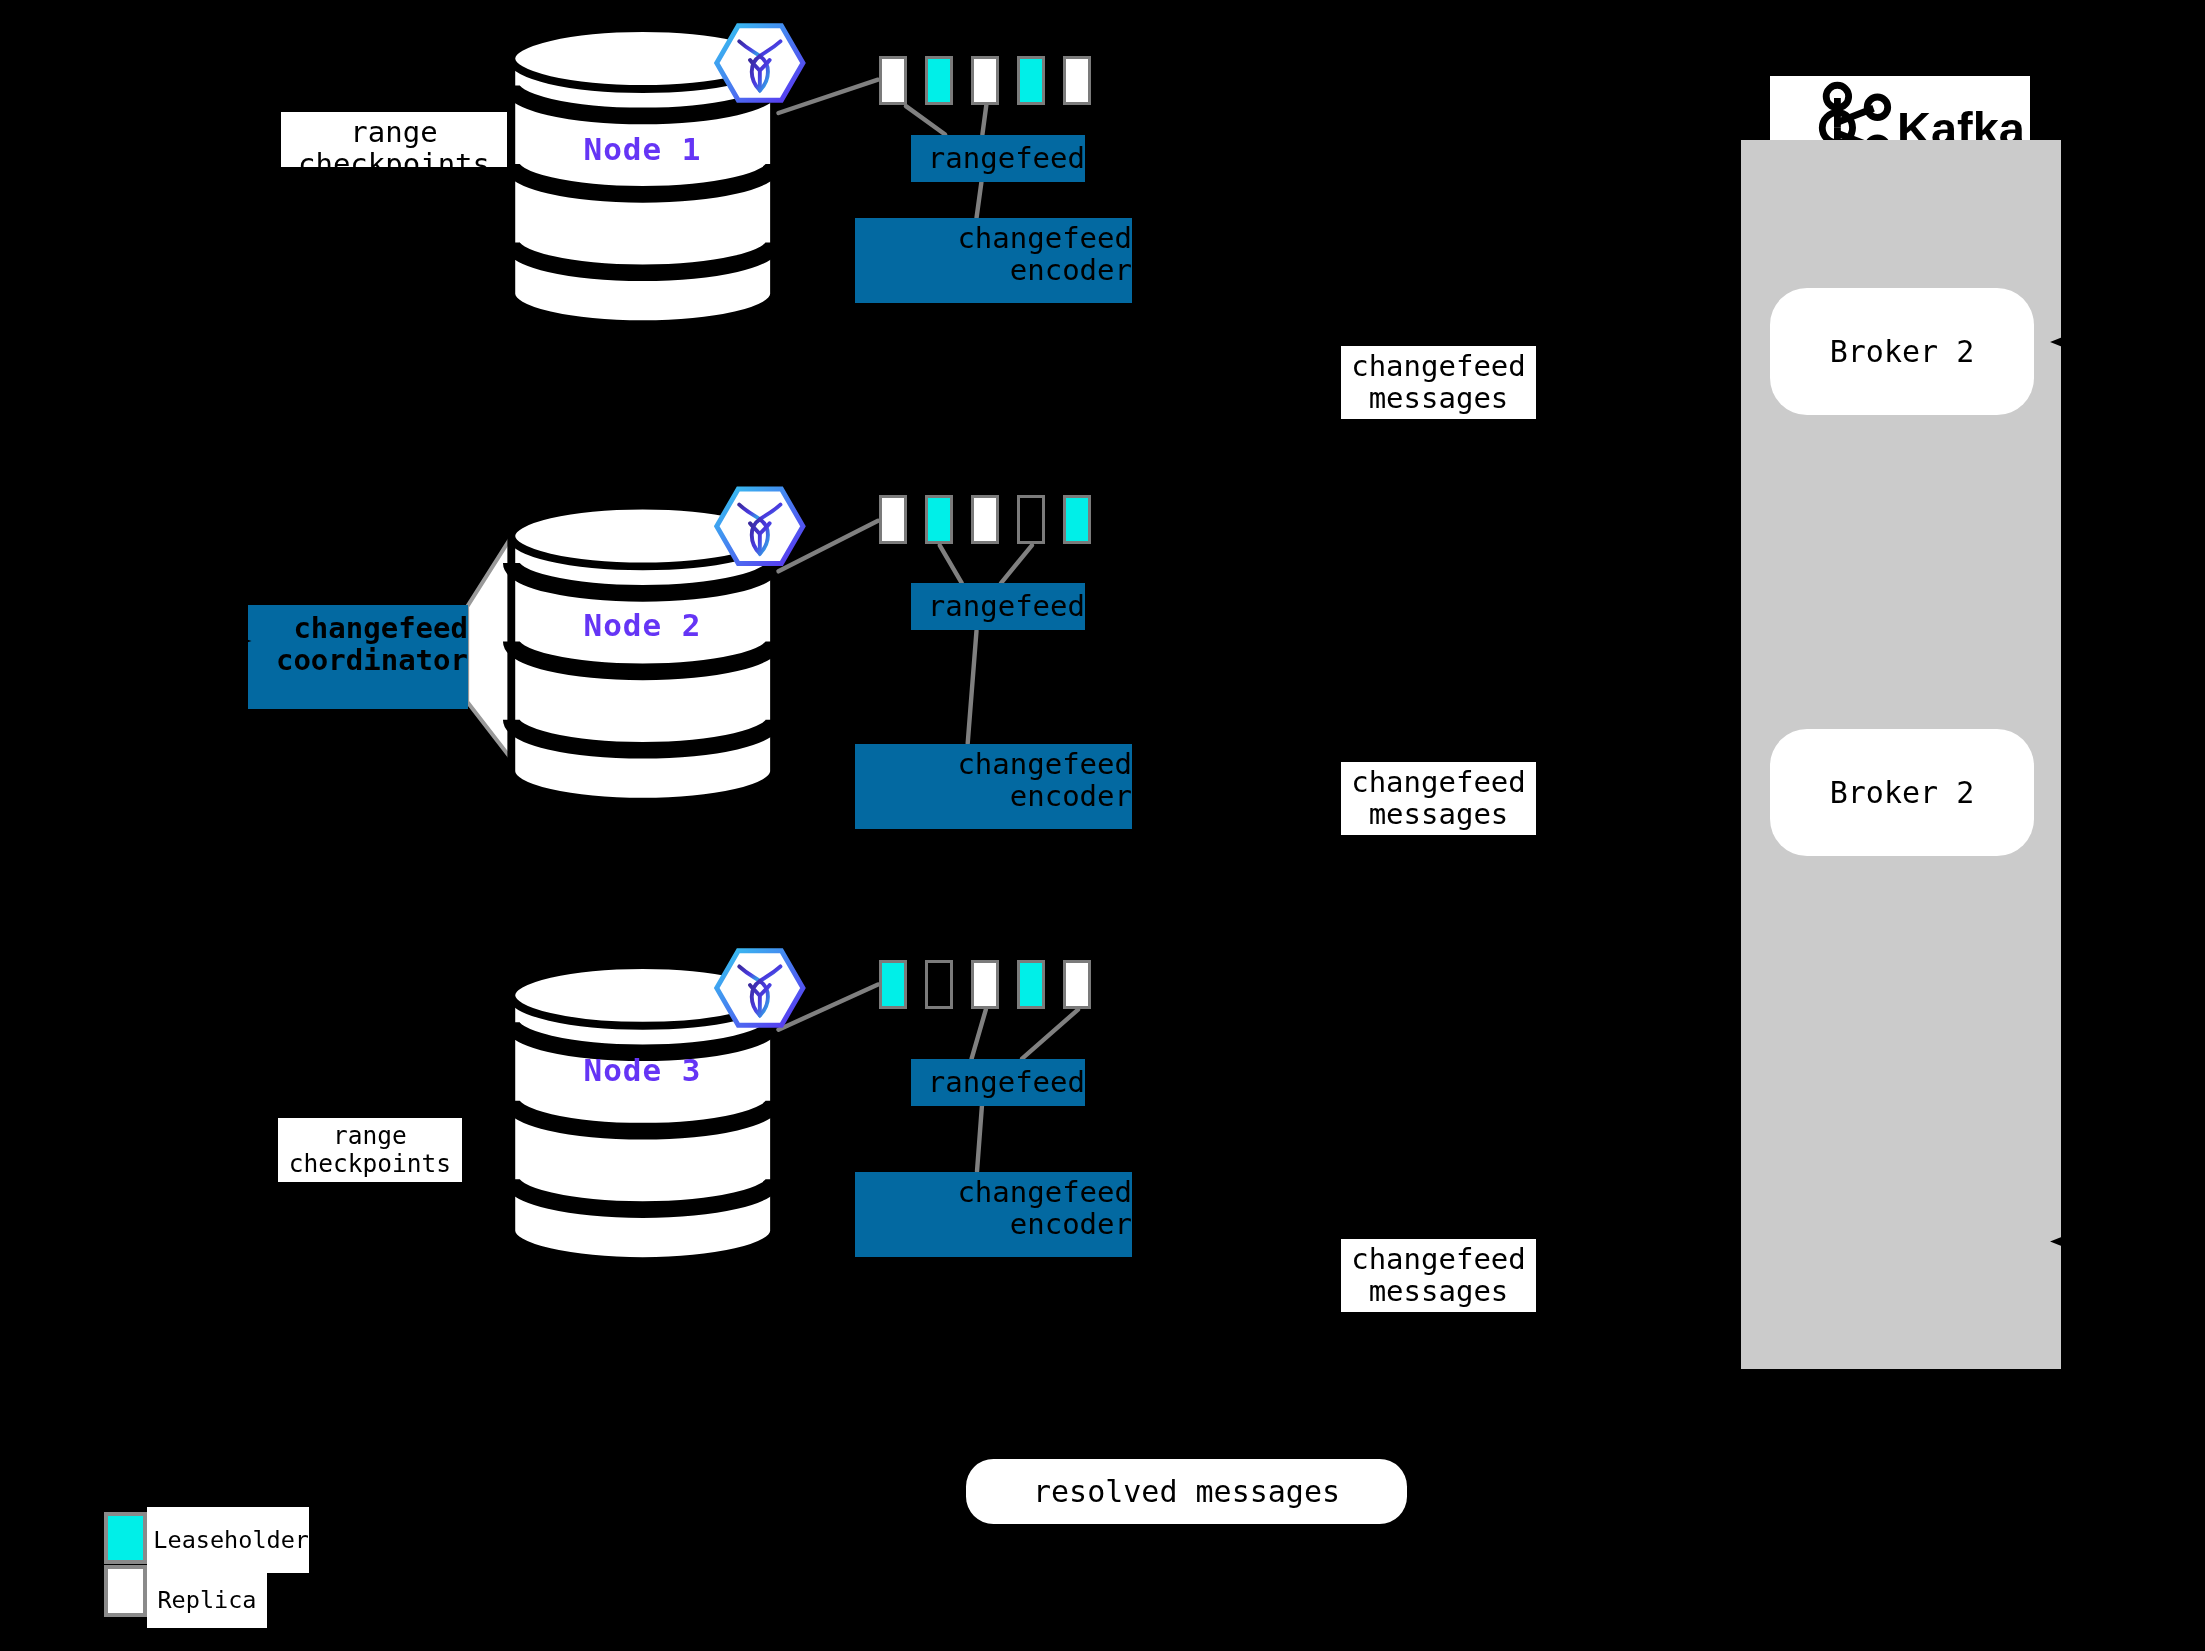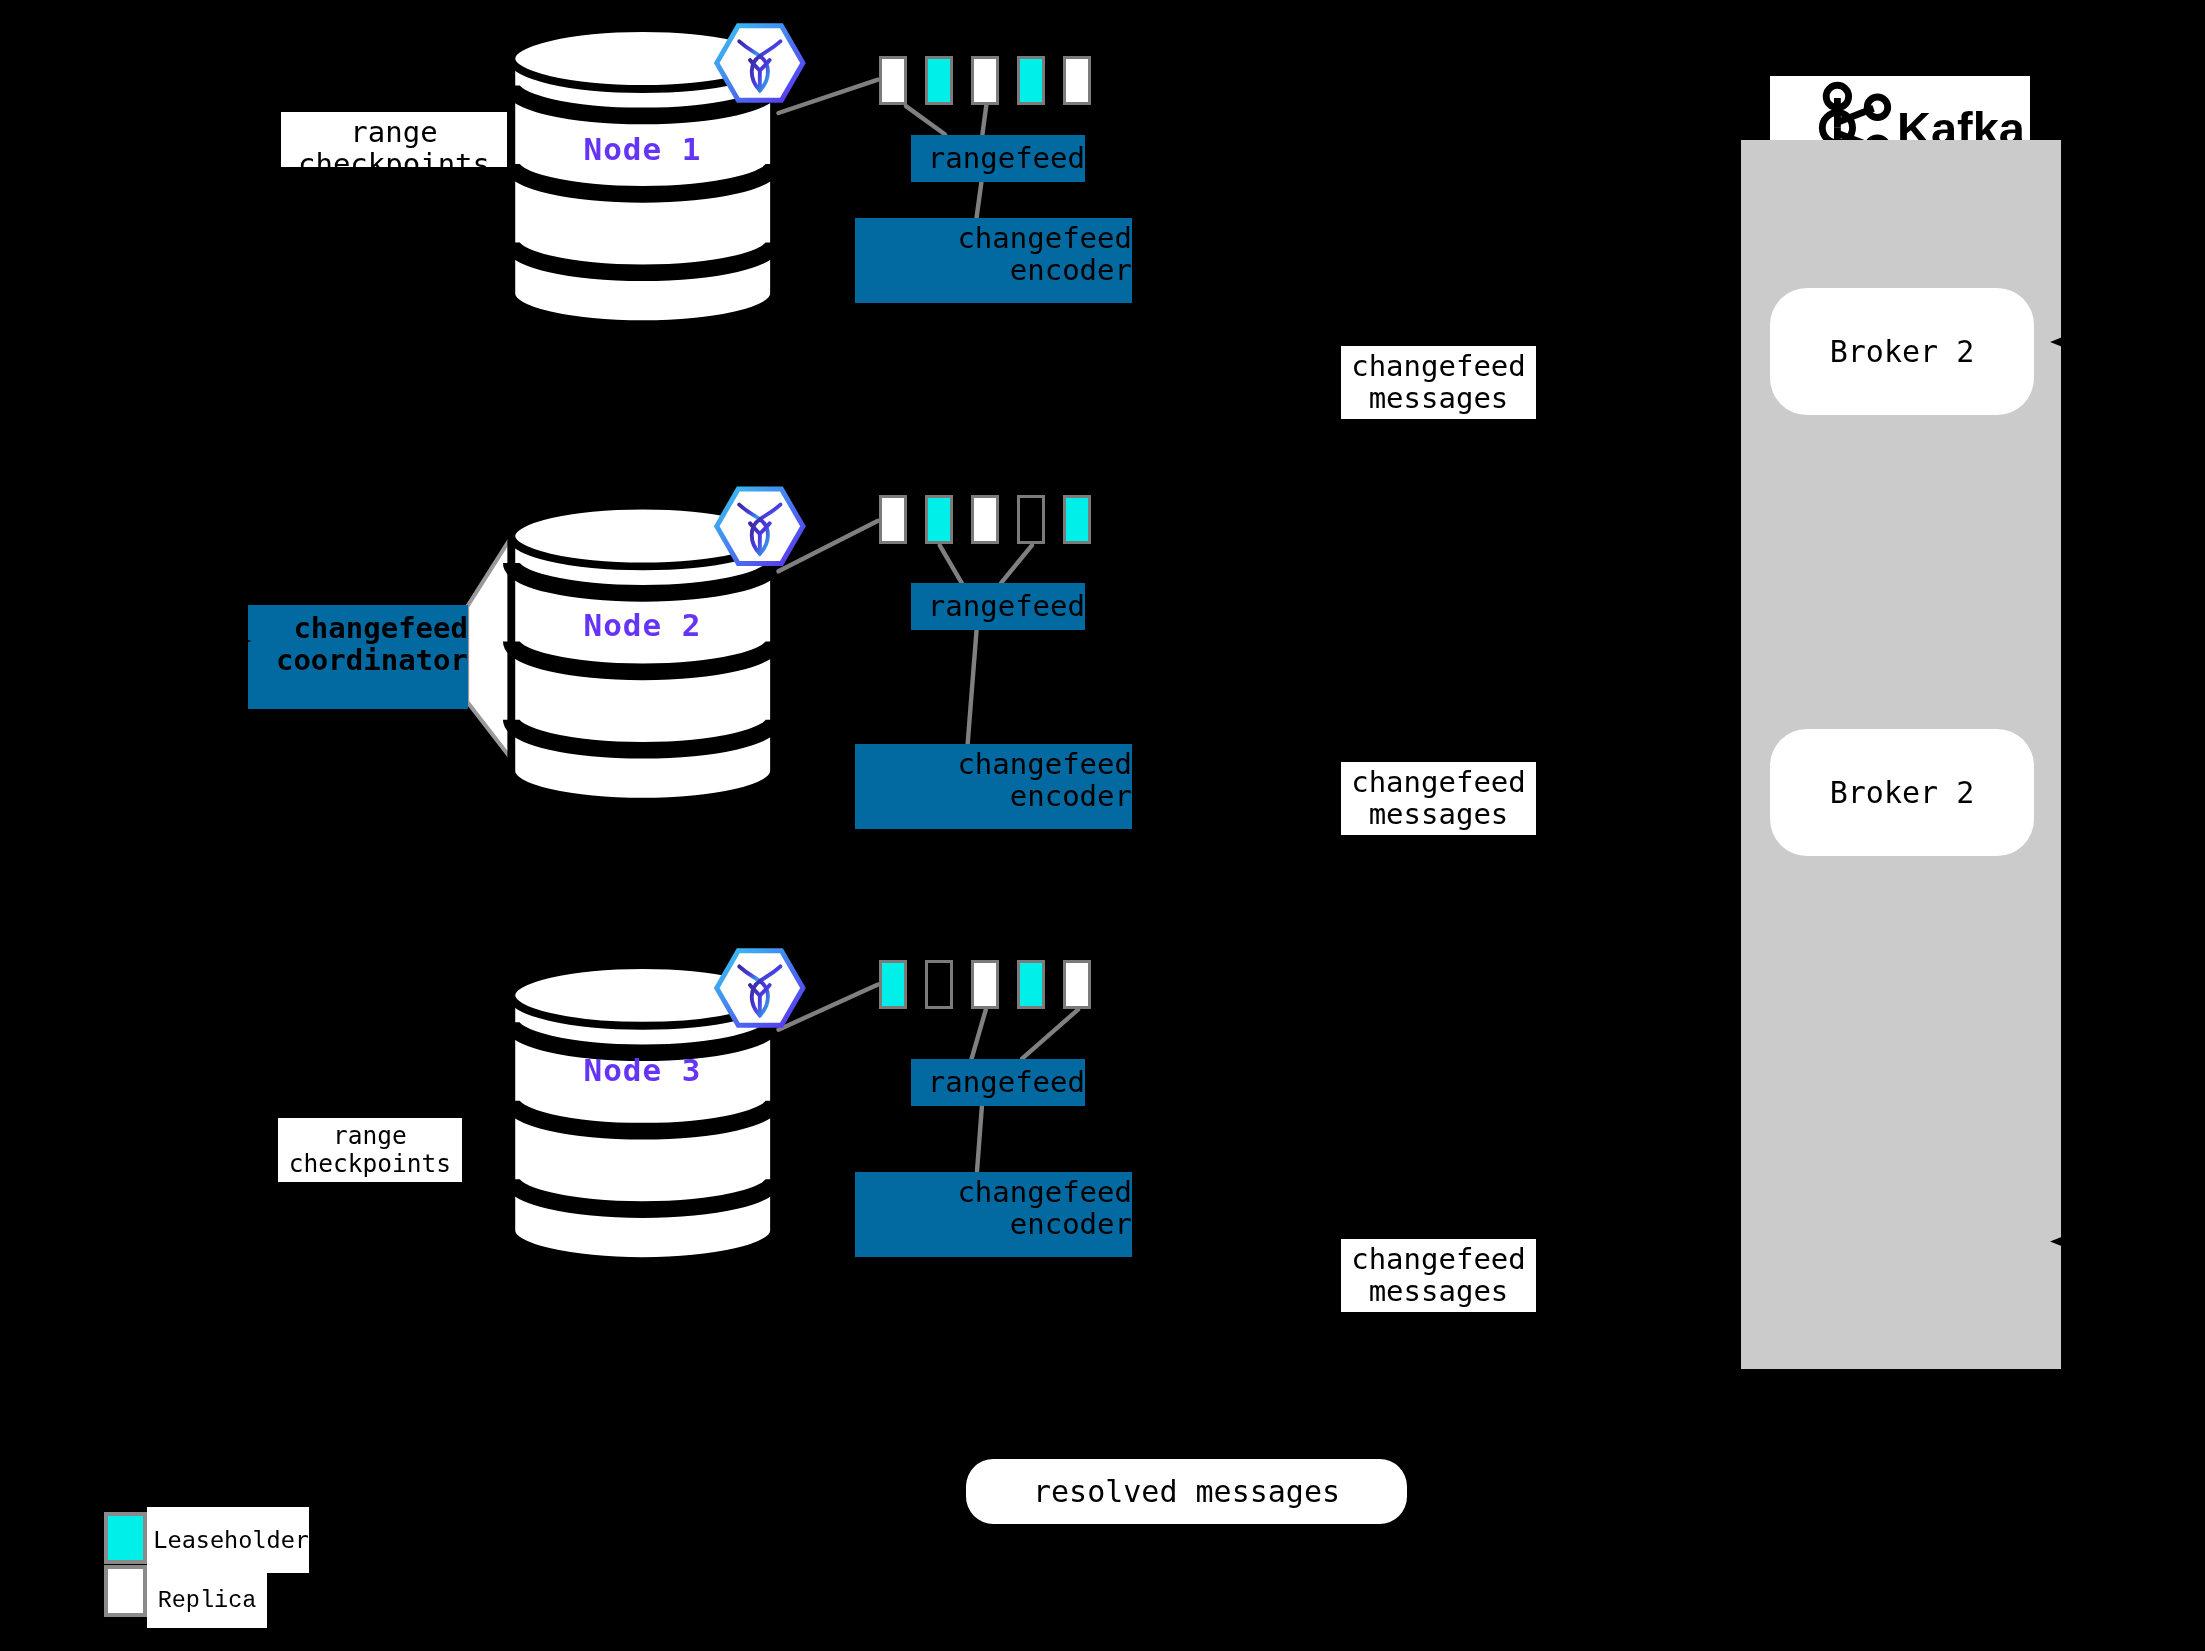--- a/index.html
+++ b/index.html
@@ -210,7 +210,7 @@
   <div class="whitebox" style="left:147px;top:1507px;width:162px;height:66px;display:flex;align-items:center;justify-content:flex-end;">
     <span style="font-size:23.5px;">Leaseholder</span>
   </div>
-  <div class="whitebox" style="left:147px;top:1572px;width:120px;height:56px;display:flex;align-items:center;justify-content:center;font-family:Liberation Mono, monospace;">
+  <div class="whitebox" style="left:147px;top:1572px;width:120px;height:56px;display:flex;align-items:center;justify-content:center;">
     <span style="font-size:23.5px;">Replica</span>
   </div>
 

